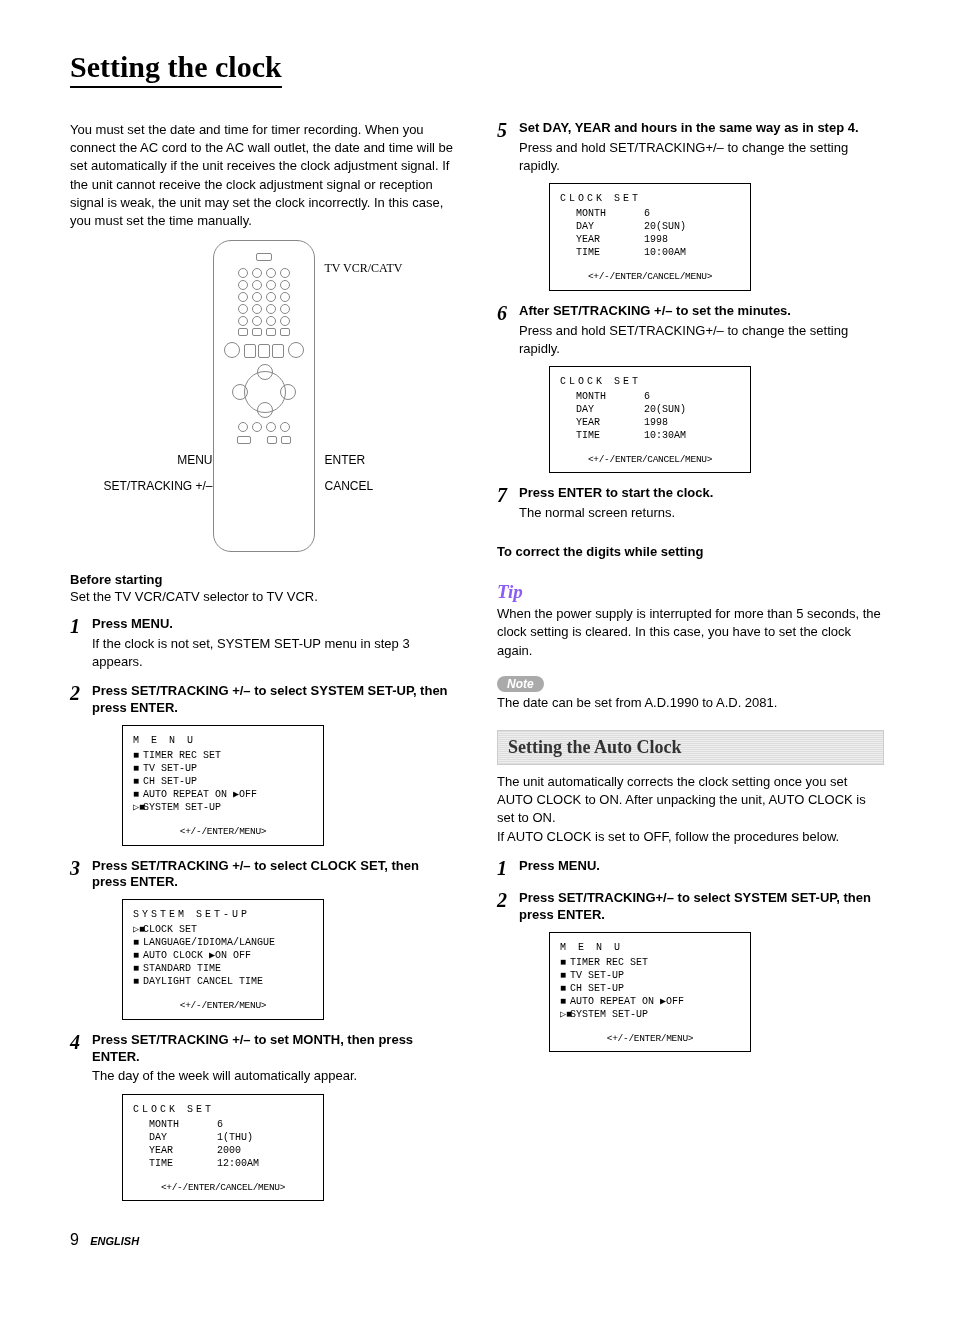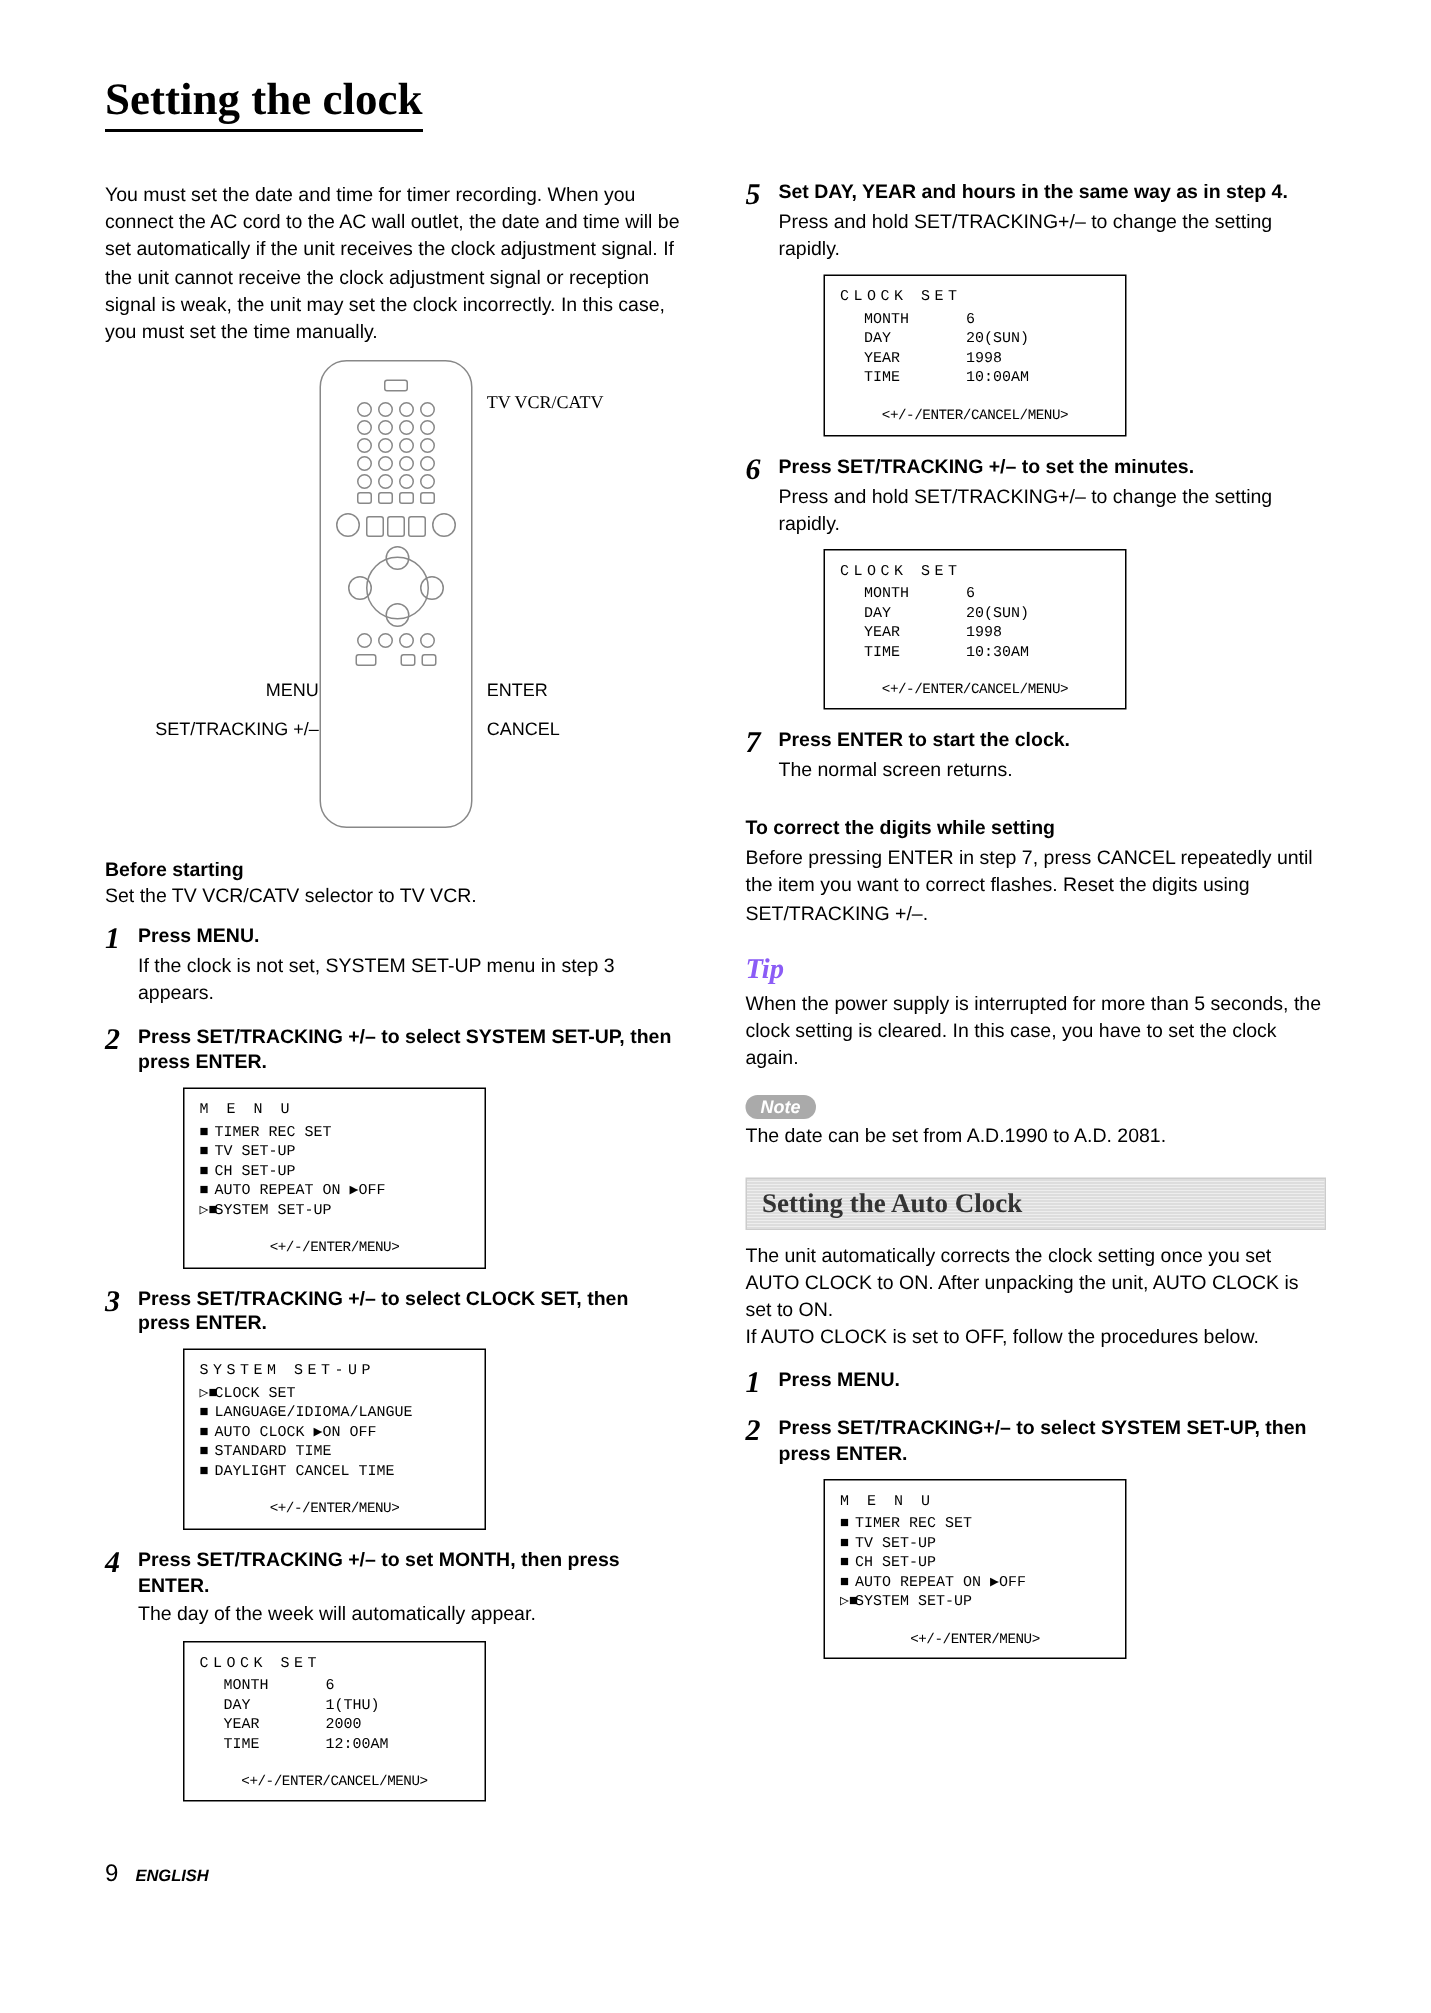--- a/index.html
+++ b/index.html
@@ -373,7 +373,7 @@
         <div class="step">
           <div class="step-num">6</div>
           <div class="step-body">
-            <div class="step-title">Press SET/TRACKING +/– to set the minutes.</div>
+            <div class="step-title">After SET/TRACKING +/– to set the minutes.</div>
             <div class="step-text">Press and hold SET/TRACKING+/– to change the setting rapidly.</div>
             <div class="osd">
               <div class="osd-title">CLOCK SET</div>

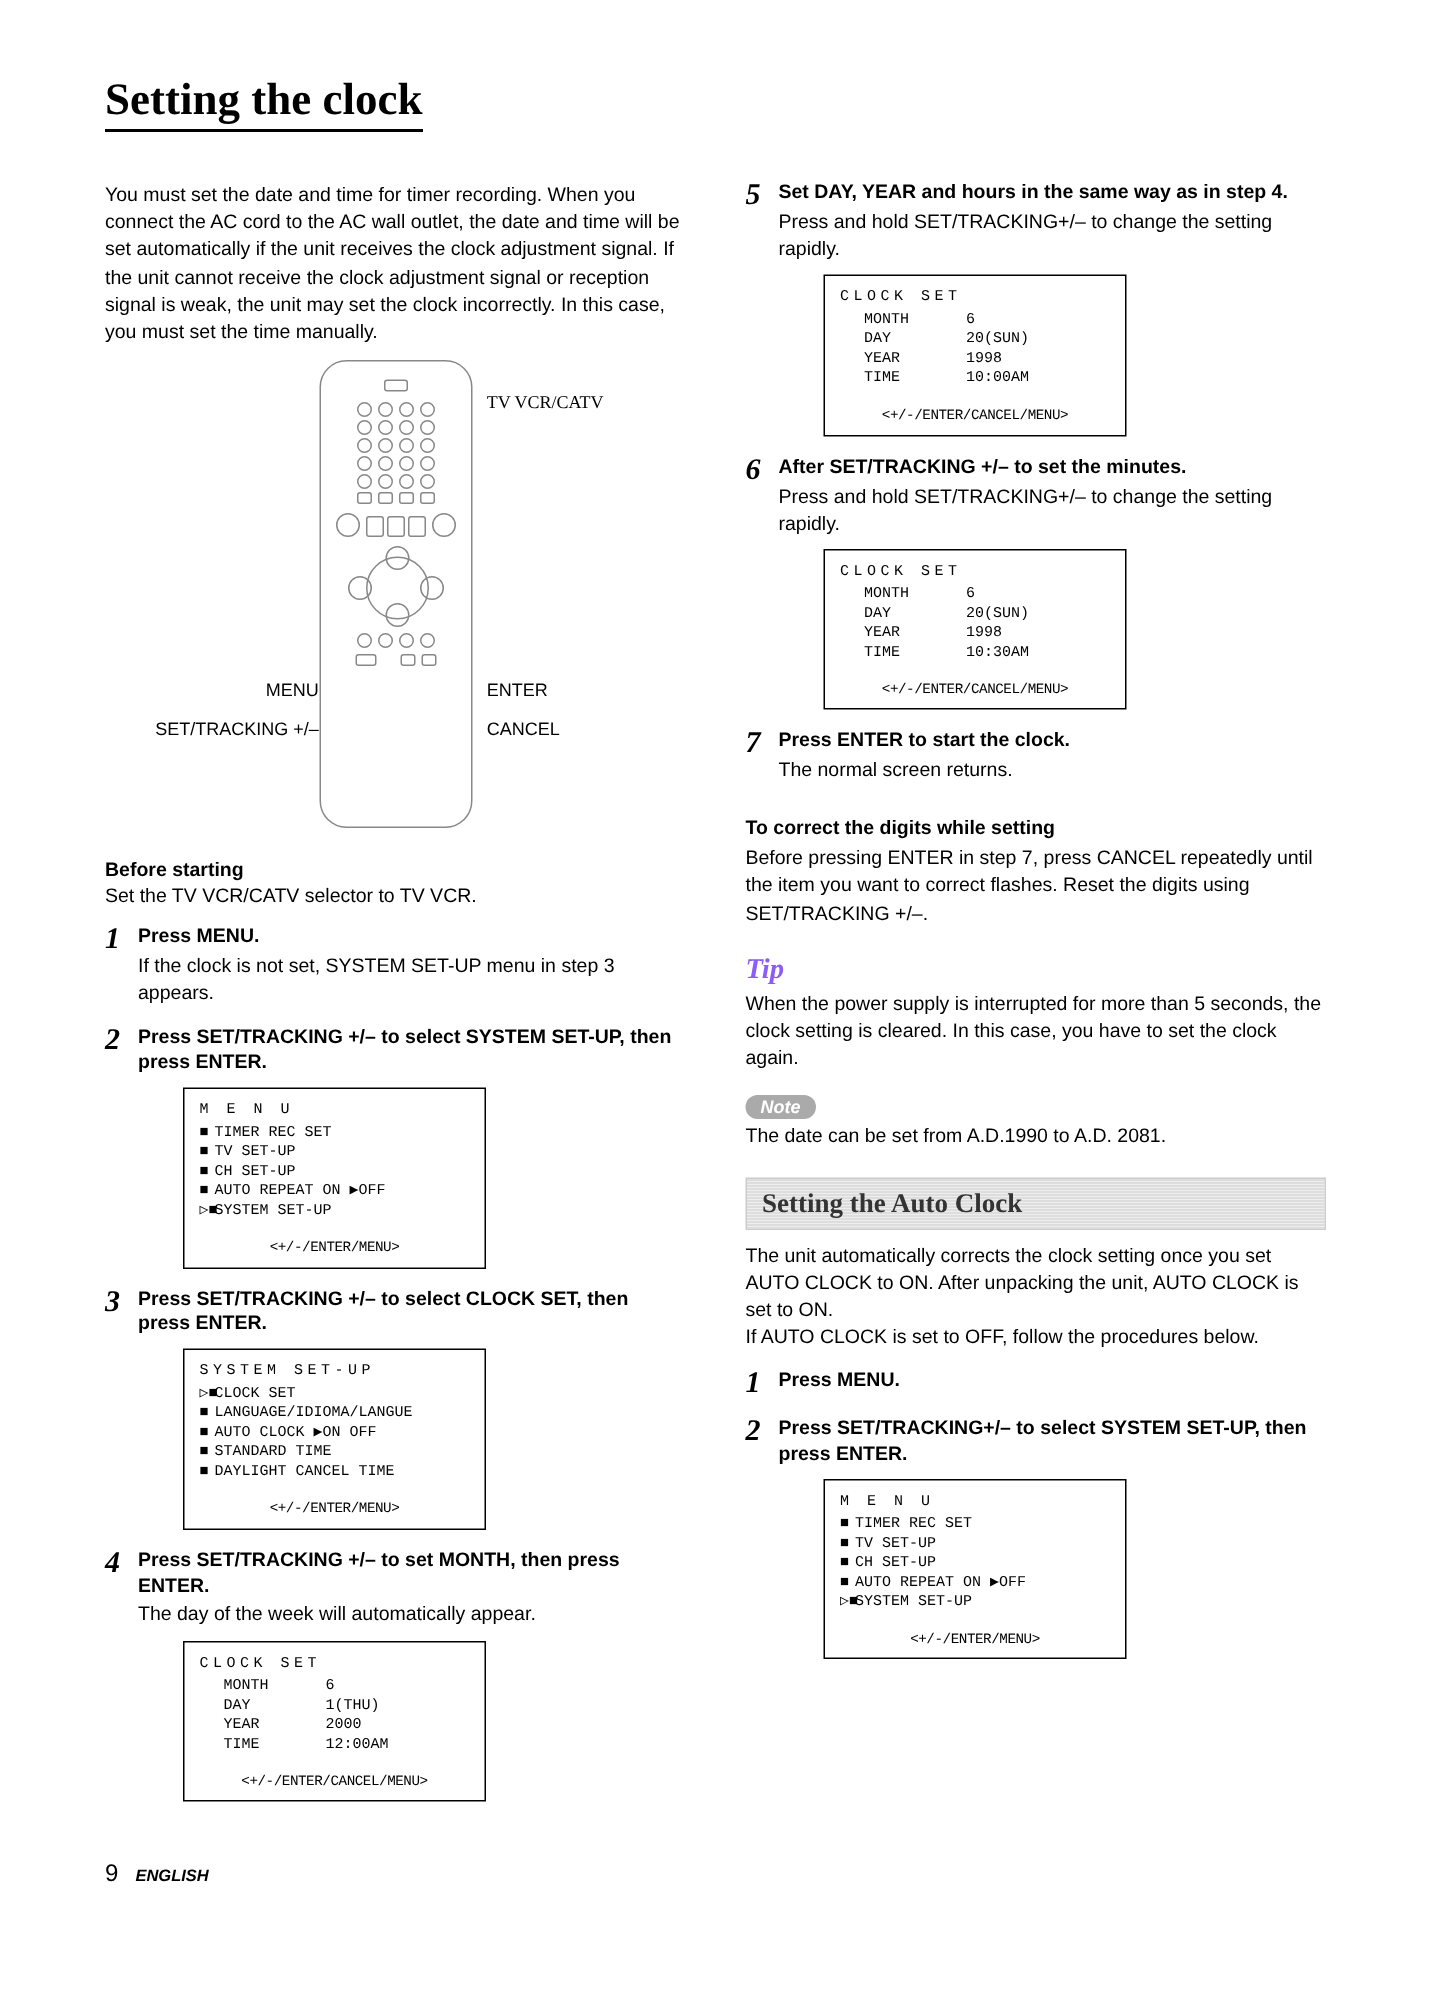--- a/index.html
+++ b/index.html
@@ -411,7 +411,6 @@
       </div>
 
     <div class="sec-title-right">To correct the digits while setting</div>
-    <div class="step-text">Before pressing ENTER in step 7, press CANCEL repeatedly until the item you want to correct flashes.  Reset the digits using SET/TRACKING +/–.</div>
 
     <div class="tip-label">Tip</div>
     <div class="step-text">When the power supply is interrupted for more than 5 seconds, the clock setting is cleared. In this case, you have to set the clock again.</div>

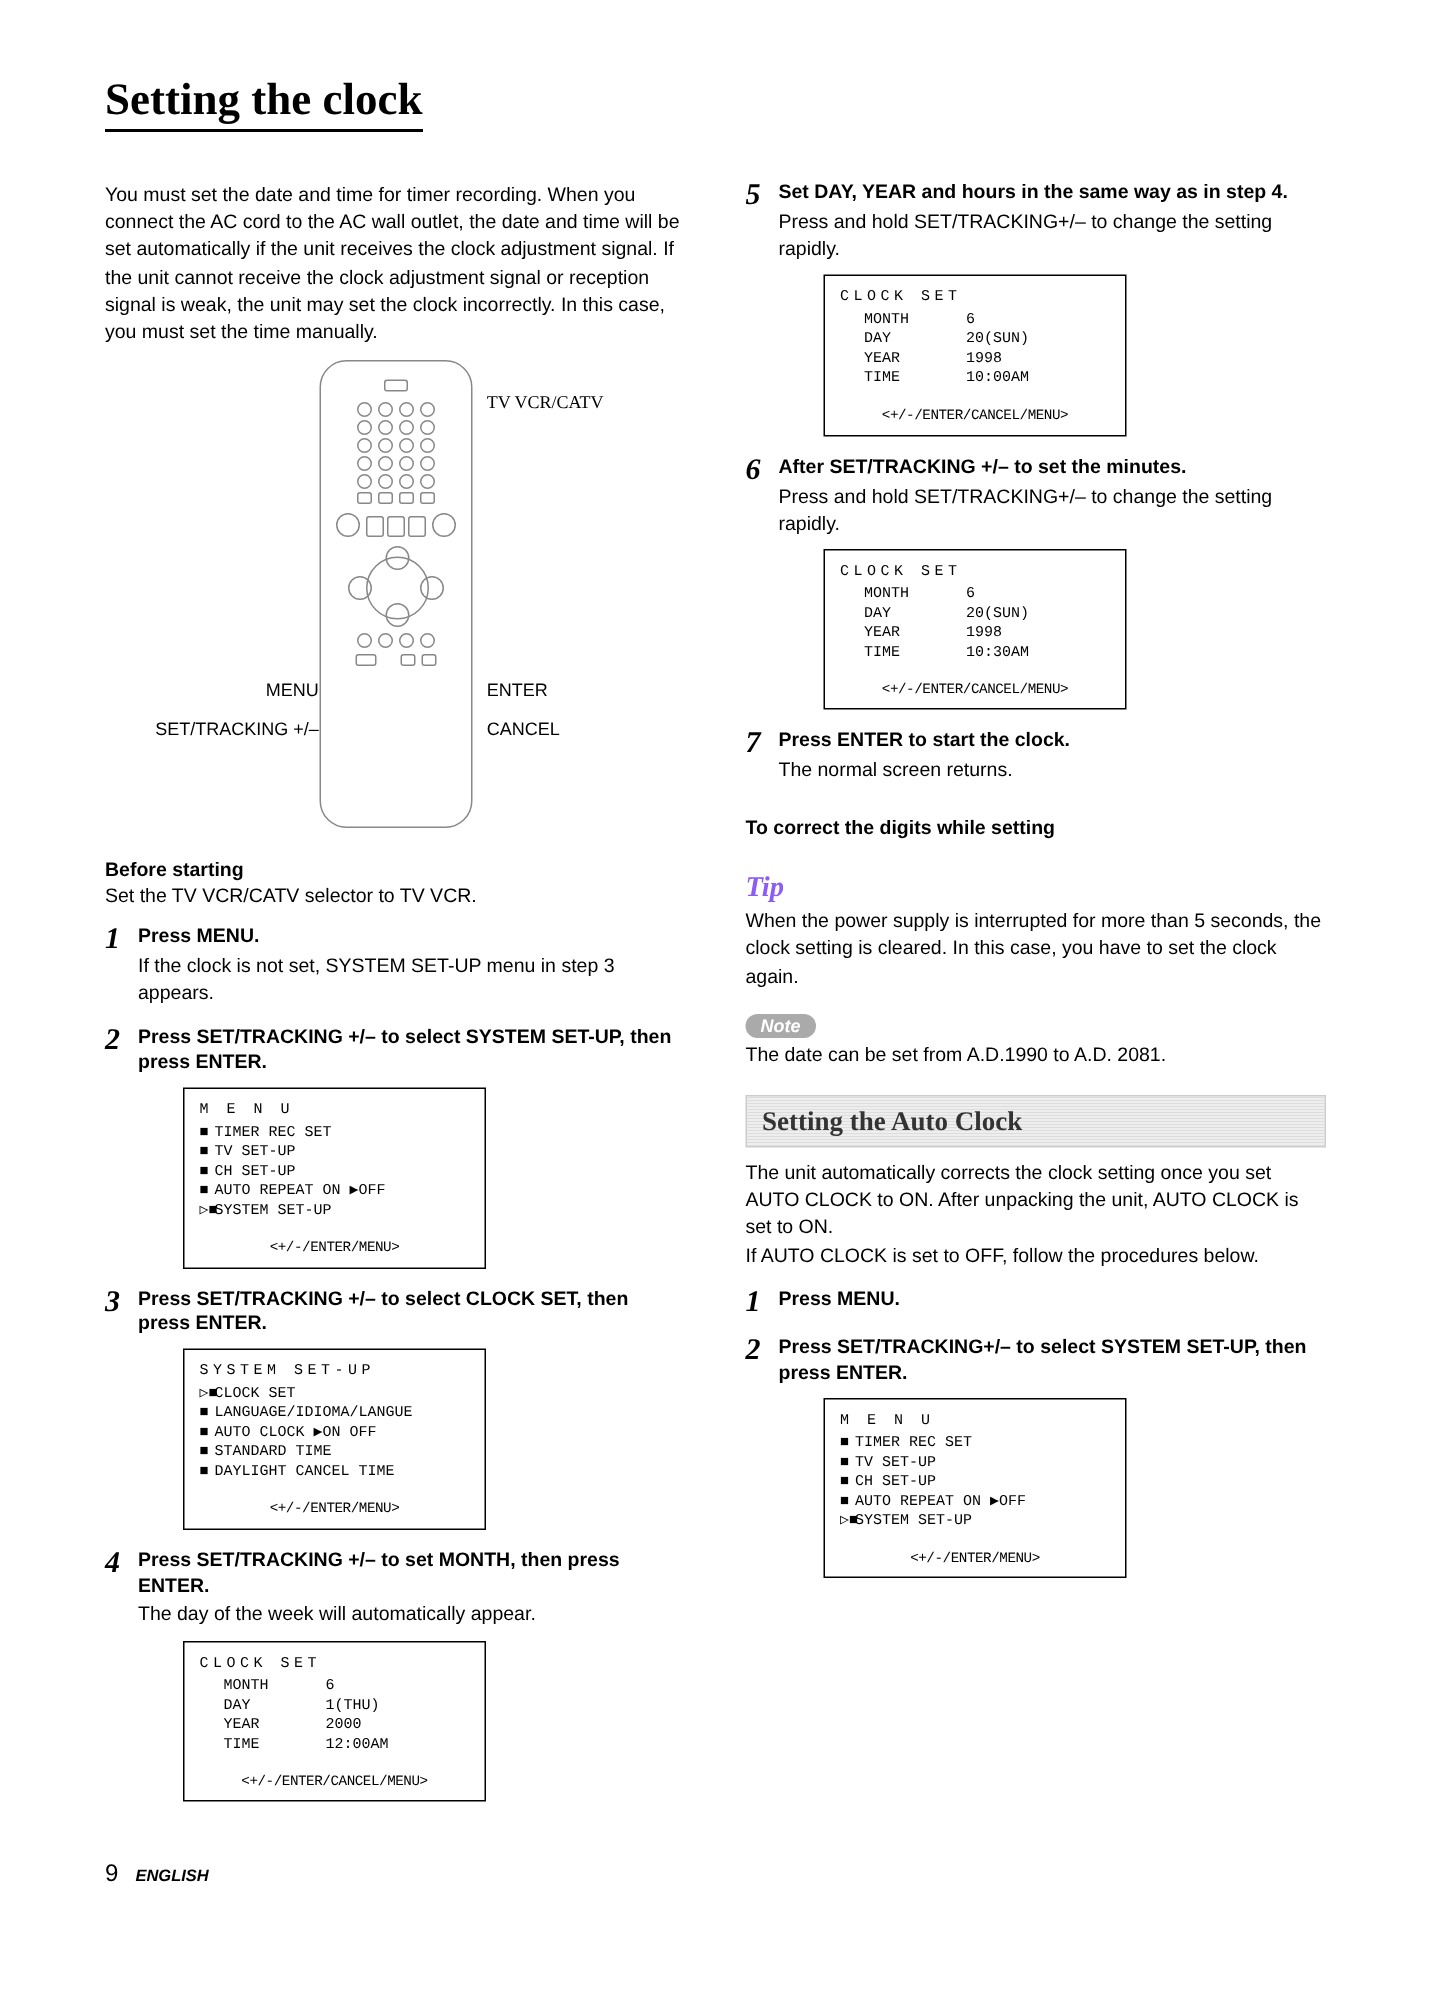--- a/index.html
+++ b/index.html
@@ -134,7 +134,7 @@
     color: #333;
   }
   .page-footer {
-    margin-top: 40px;
+    margin-top: 30px;
     font-size: 12px;
   }
   .page-footer .pnum { font-size: 16px; font-weight: normal; margin-right: 8px; }

